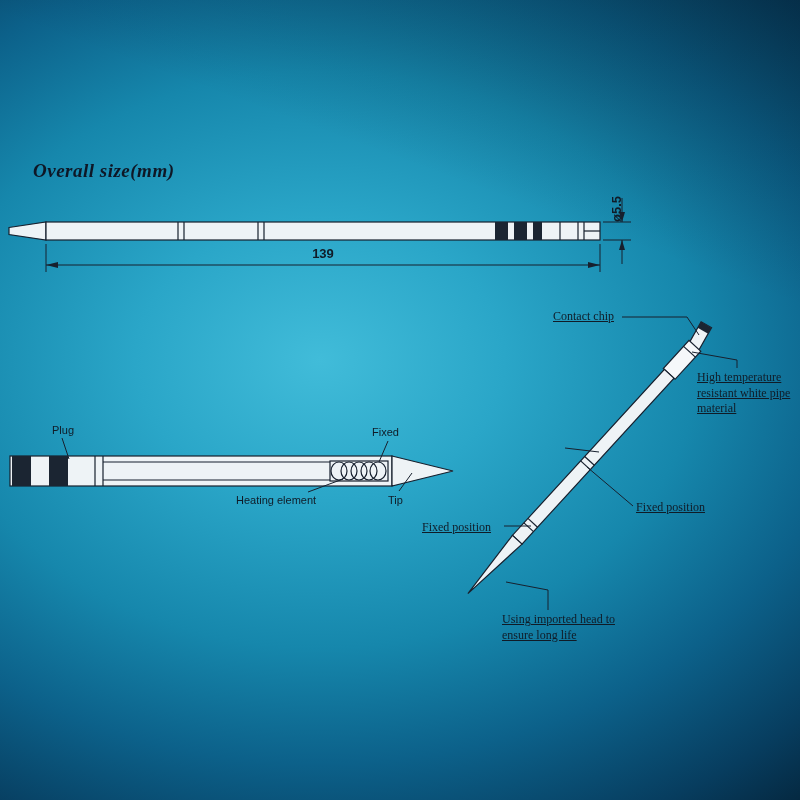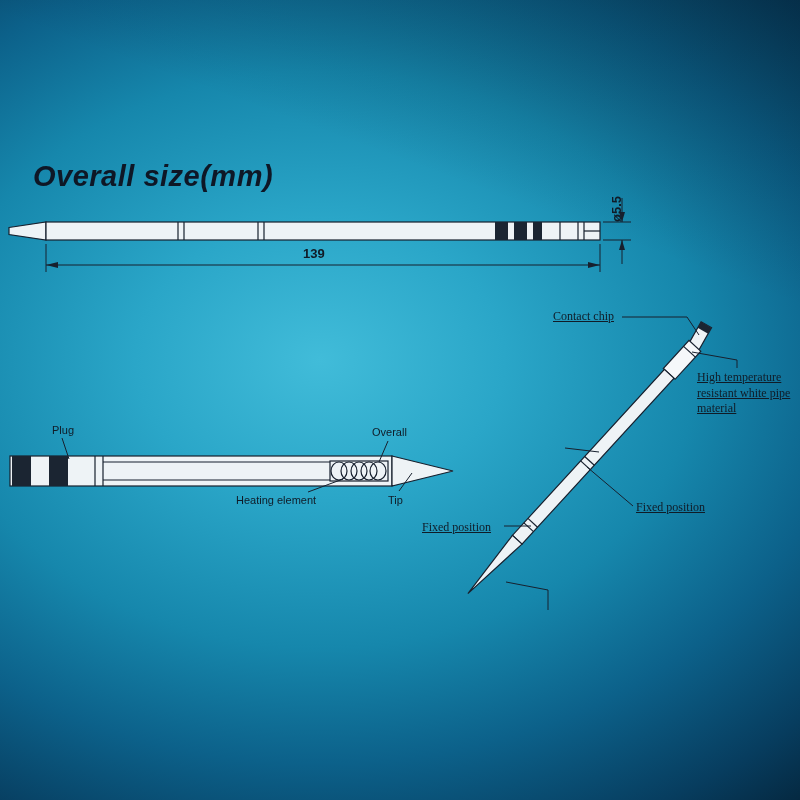--- a/index.html
+++ b/index.html
@@ -14,8 +14,8 @@
   }
   .lbl{position:absolute;color:#121c28;white-space:pre-line;}
   .title{
-    font-family:Liberation Sans, sans-serif;
-    font-style:italic;font-weight:700;font-size:29px;
+    font-family:Liberation Serif, serif;
+    font-style:italic;font-weight:700;font-size:19px;
     letter-spacing:0.5px;color:#0e1726;white-space:nowrap;
   }
   .comp{font-weight:400;font-size:11px;color:#101b27;white-space:nowrap;}

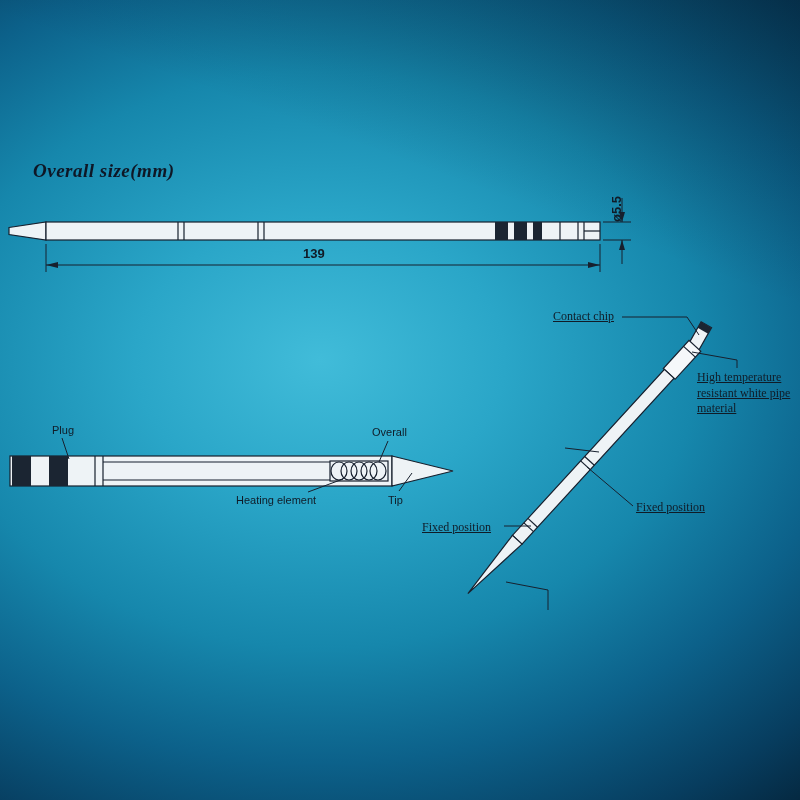--- a/index.html
+++ b/index.html
@@ -26,7 +26,7 @@
   .nowrap{white-space:nowrap;}
   .dim{font-weight:700;font-size:13px;color:#101b27;white-space:nowrap;}
   .rot{transform:rotate(-90deg);transform-origin:0 0;}
-  .ctr{}
+  .ctr{text-align:center;}
   svg{position:absolute;left:0;top:0;}
 </style>
 </head>

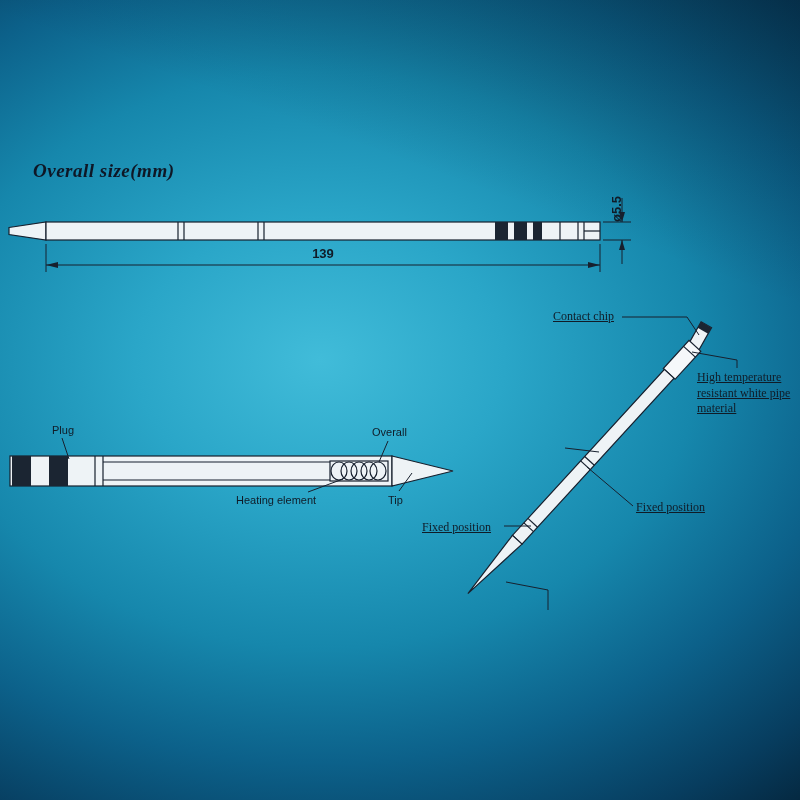--- a/index.html
+++ b/index.html
@@ -124,7 +124,7 @@
 
   <div class="lbl comp" style="left:52px;top:424px">Plug</div>
 
-  <div class="lbl comp" style="left:372px;top:426px">Overall</div>
+  <div class="lbl comp" style="left:372px;top:426px">Fixed</div>
 
   <div class="lbl comp" style="left:236px;top:494px">Heating element</div>
 

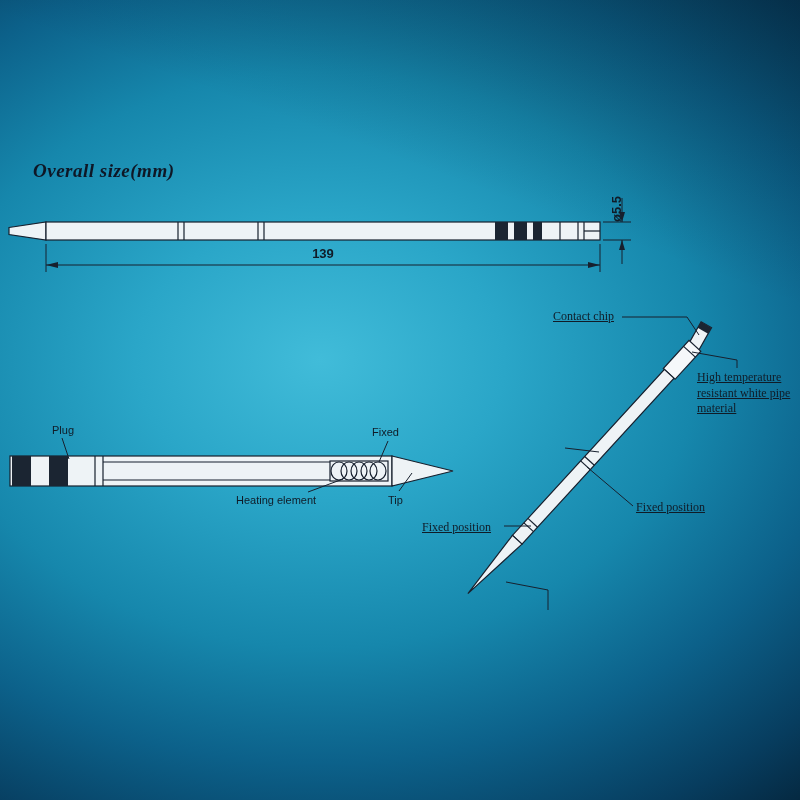--- a/index.html
+++ b/index.html
@@ -140,6 +140,7 @@
 
   <div class="lbl anno nowrap" style="left:422px;top:520px">Fixed position</div>
 
+  <div class="lbl anno" style="left:502px;top:612px;width:132px">Using imported head to ensure long life</div>
 
 </div>
 

